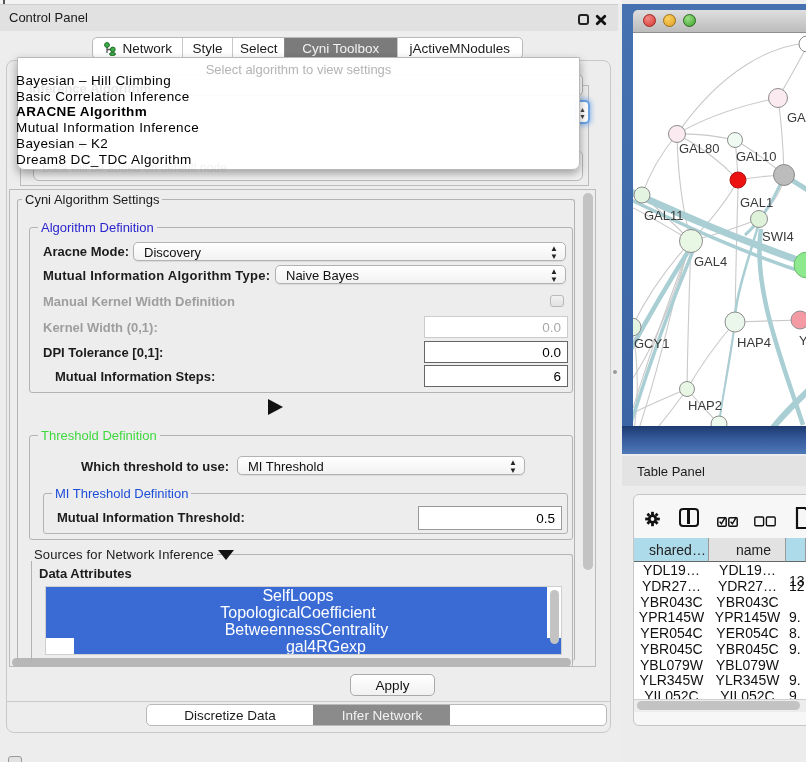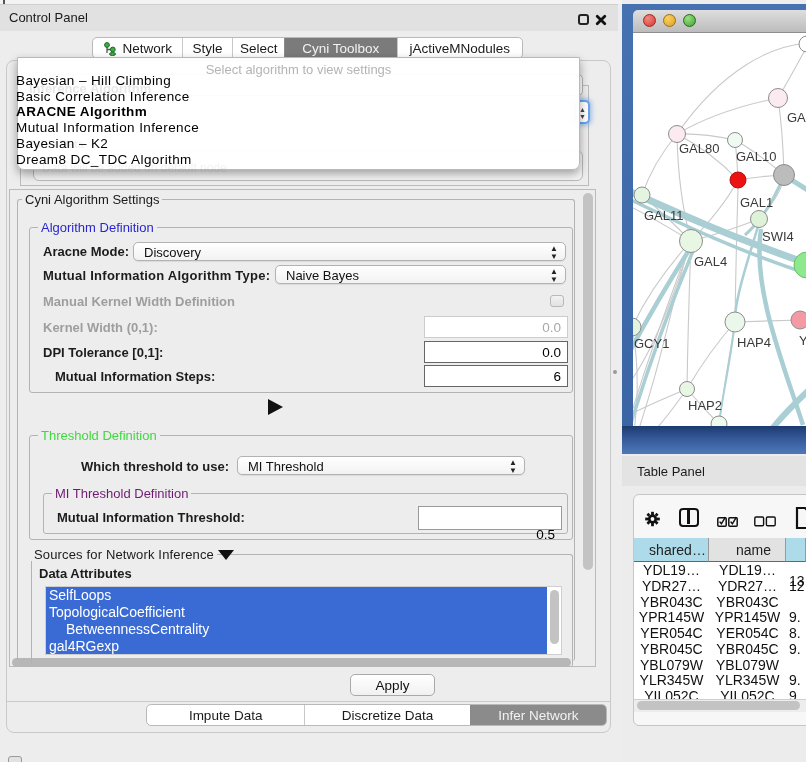--- a/index.html
+++ b/index.html
@@ -167,7 +167,7 @@
     </div>
 
   <div class="abs group" style="left:43px; top:493px; width:525px; height:41px;"></div>
-  <div class="abs gtitle" style="left:52px; top:487px; color:#701a75;">MI Threshold Definition</div>
+  <div class="abs gtitle" style="left:52px; top:487px; color:#1d4ed8;">MI Threshold Definition</div>
 
   <label class="b" style="left:57px; top:510px;">Mutual Information Threshold:</label>
   <div class="tfield" style="left:418px; top:506px; width:144px; height:24px; border:1px solid #999;">

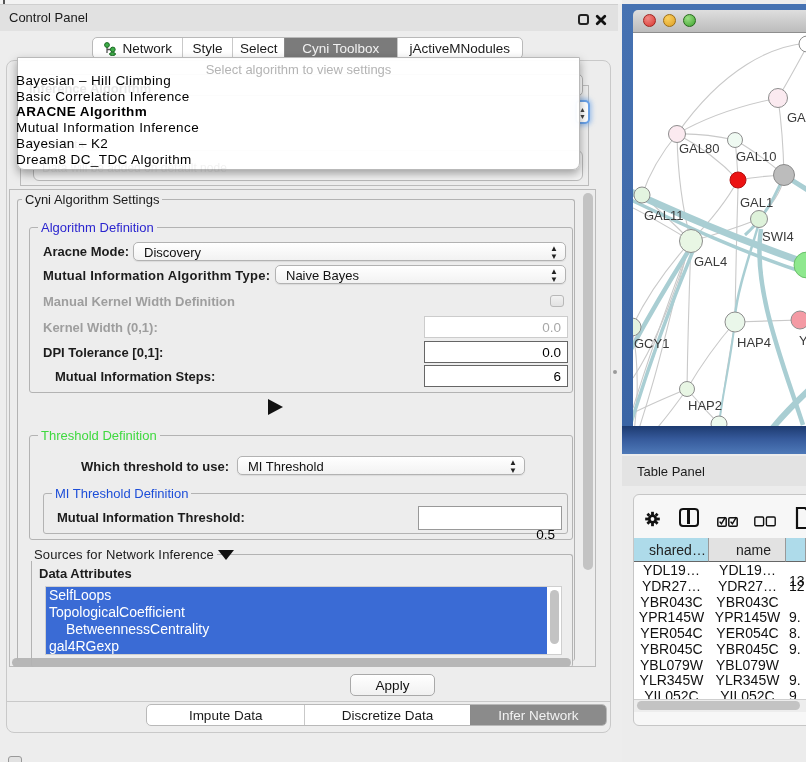--- a/index.html
+++ b/index.html
@@ -171,7 +171,7 @@
 
   <label class="b" style="left:57px; top:510px;">Mutual Information Threshold:</label>
   <div class="tfield" style="left:418px; top:506px; width:144px; height:24px; border:1px solid #999;">
-      <span style="top:4px;margin-top:16px;">0.5</span>
+      <span style="top:4px;">0.5</span>
     </div>
 
   <div class="abs group" style="left:31px; top:554px; width:542px; height:113px; border-bottom:none;"></div>

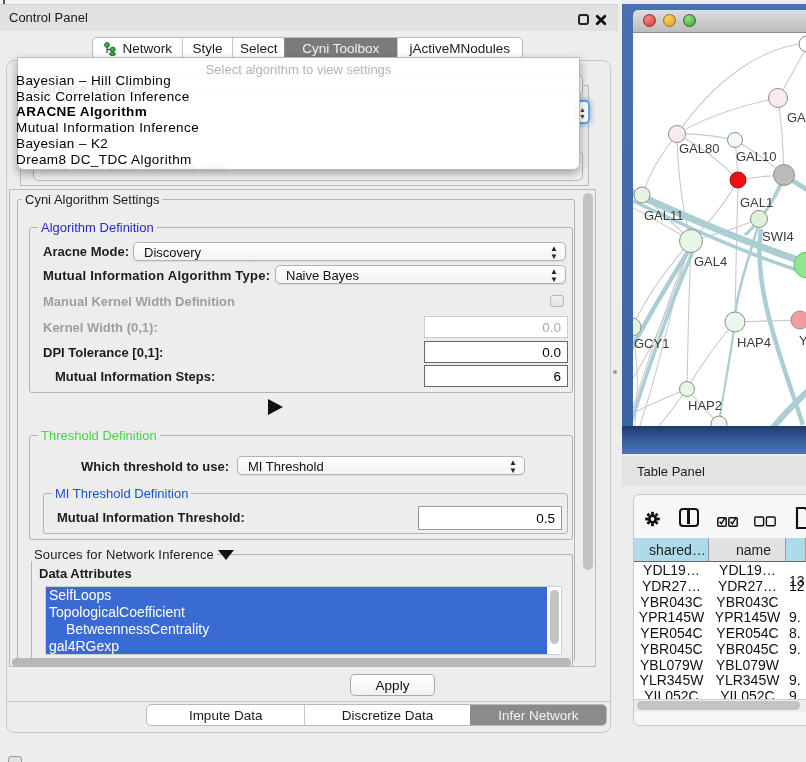--- a/index.html
+++ b/index.html
@@ -50,7 +50,7 @@
 #attrlist { left:45px; top:586px; width:517px; height:69px; background:#ffffff;
   border:1px solid #cfcfcf; overflow:hidden; }
 .lrow { position:absolute; left:0; width:501px; height:17px; background:#3a6bd5;
-  color:#ffffff; font-size:14px; padding-left:3px; line-height:17px; }
+  color:#ffffff; font-size:16px; padding-left:3px; line-height:17px;text-align:center; }
 
 #applybtn { left:350px; top:674px; width:85px; height:22px; background:linear-gradient(180deg,#ffffff,#f1f1f1);
   border:1px solid #a9a9a9; border-radius:5px; font-size:13.5px; color:#111;

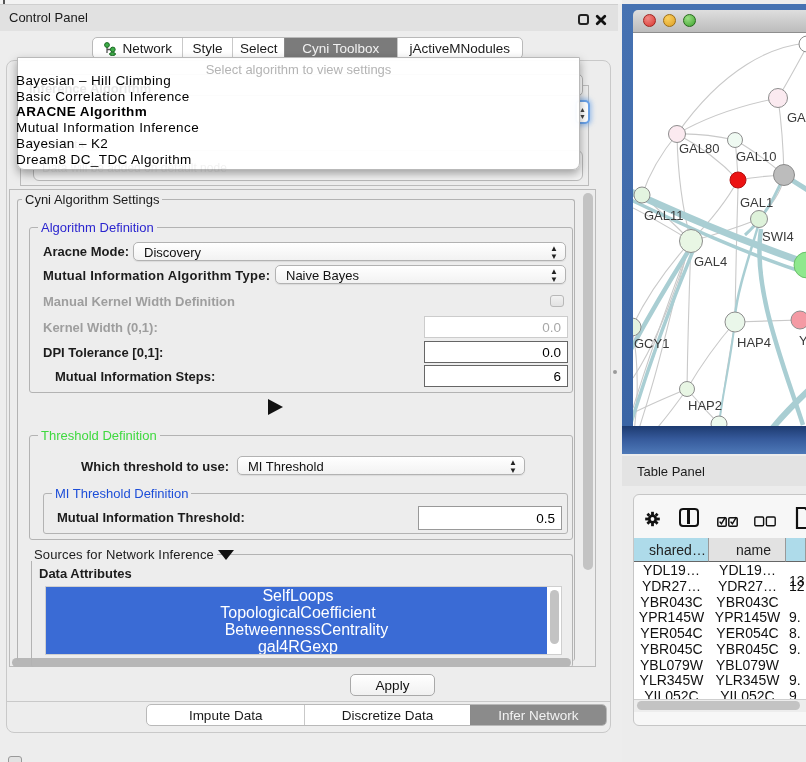--- a/index.html
+++ b/index.html
@@ -184,7 +184,7 @@
     <div class="lrow" style="top:0px;">SelfLoops</div>
     <div class="lrow" style="top:17px;">TopologicalCoefficient</div>
     <div class="lrow" style="top:34px;padding-left:20px;">BetweennessCentrality</div>
-    <div class="lrow" style="top:51px;">gal4RGexp</div>
+    <div class="lrow" style="top:51px;margin-left:28px;">gal4RGexp</div>
     <div class="sbthumb" style="left:504px; top:3px; width:9px; height:54px;"></div>
   </div>
 

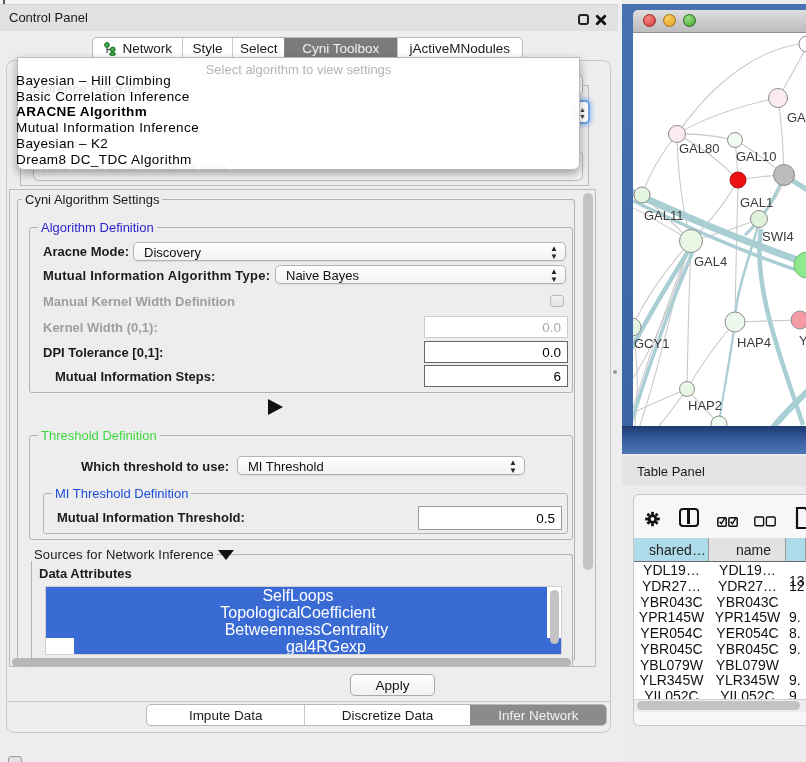--- a/index.html
+++ b/index.html
@@ -192,7 +192,6 @@
   <div class="abs" style="left:7px; top:701px; width:603px; height:1px; background:#c9c9c9;"></div>
 
   <div class="abs tabgrp" id="bottabs">
-    <div class="tab" style="width:158px;">Impute Data</div>
     <div class="tab" style="width:166px;">Discretize Data</div>
     <div class="tab sel" style="width:137px; background:#8b8b8b;">Infer Network</div>
   </div>

